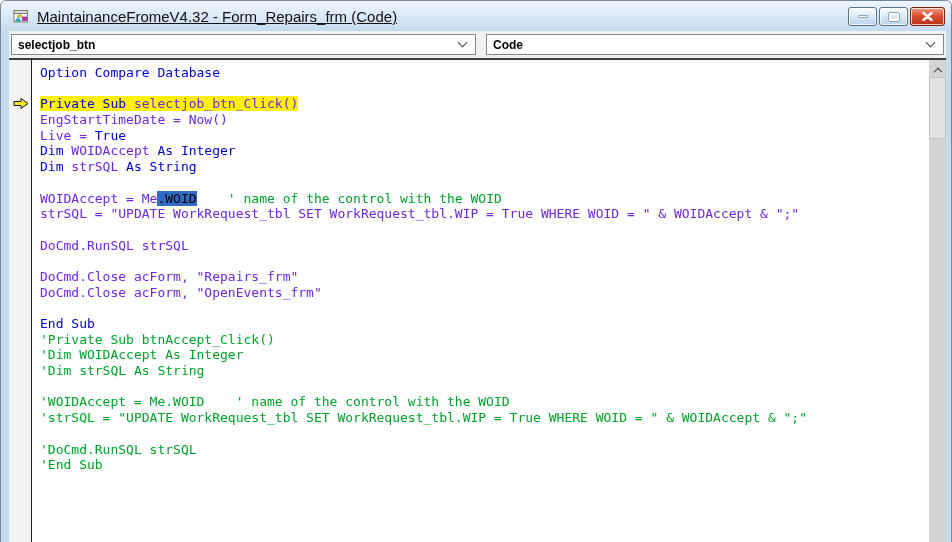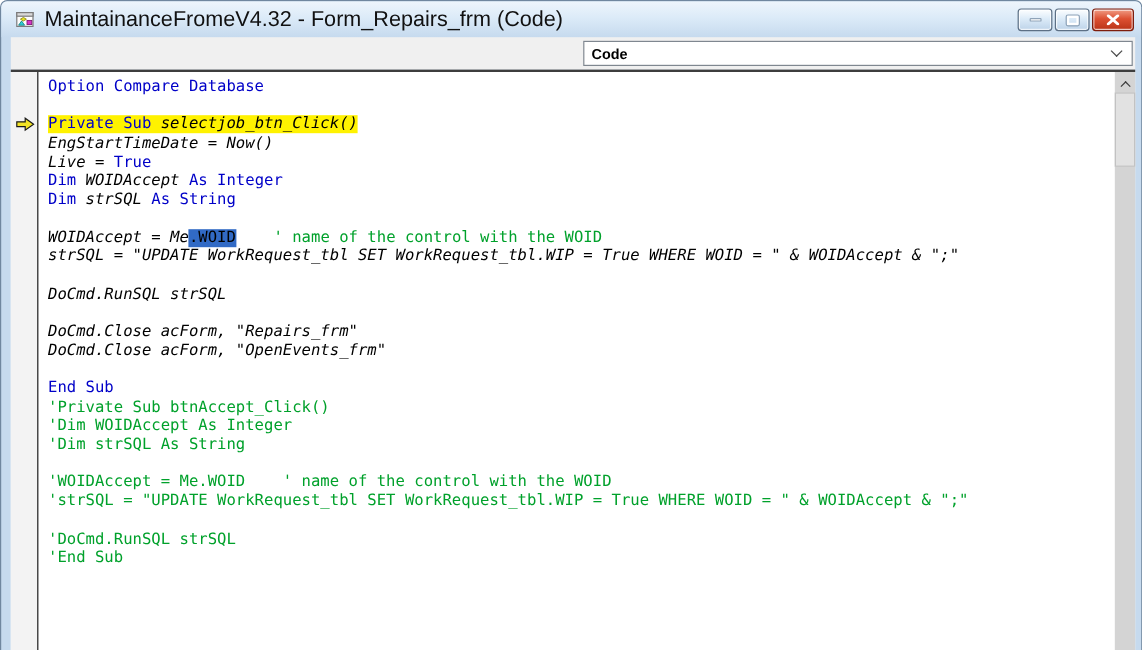--- a/index.html
+++ b/index.html
@@ -18,7 +18,7 @@
               background:linear-gradient(#eef5fc,#dcebf8 45%,#c6daee);
               display:flex; align-items:center; padding:0 6px 0 12px; }
   .title-icon { width:17px; height:16px; margin-right:7px; flex:0 0 auto; }
-  .title-text { font-size:18px; color:#111; white-space:nowrap; padding-top:1px; }
+  .title-text { font-size:15px; color:#111; white-space:nowrap; padding-top:1px;text-decoration:underline; }
 
   .win-buttons { margin-left:auto; display:flex; gap:2px; padding-top:1px; }
   .wbtn { width:29px; height:19px; border:1px solid #5d7085; border-radius:3px;

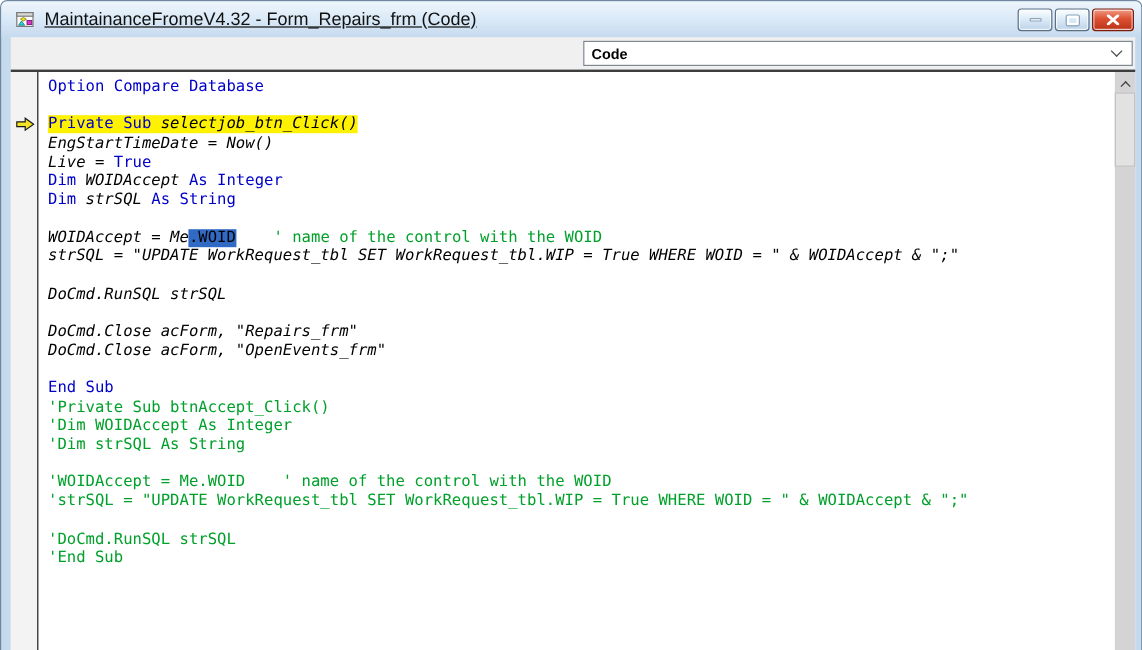--- a/index.html
+++ b/index.html
@@ -105,6 +105,10 @@
     </div>
 
     <div class="combo-row">
+      <div class="combo object">
+        <span class="combo-value">selectjob_btn</span>
+        <span class="chev"></span>
+      </div>
       <div class="combo proc">
         <span class="combo-value">Code</span>
         <span class="chev"></span>

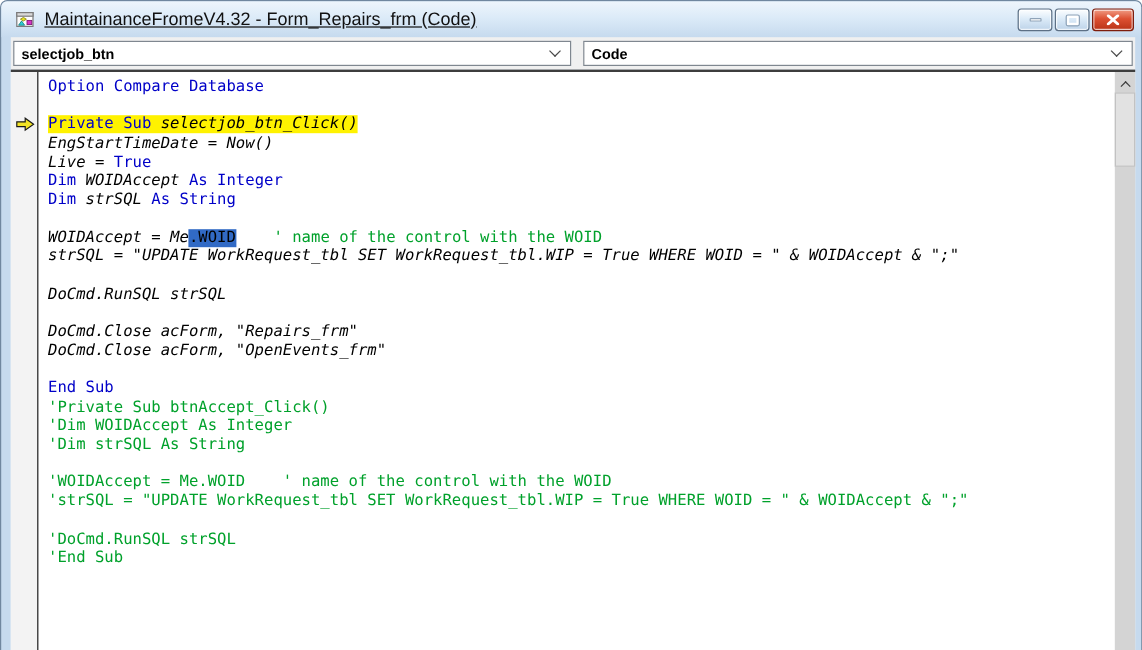--- a/index.html
+++ b/index.html
@@ -61,7 +61,7 @@
   .line { height:15.7px; }
   .line-content.hl { background:var(--exec-highlight); }
   .seg-k { color:var(--keyword); }
-  .seg-n { color:#000000;font-style:italic; }
+  .seg-n { color:#6d28d9; }
   .seg-c { color:var(--comment); }
   .seg-s { color:#000000; background:var(--selection); }
 

